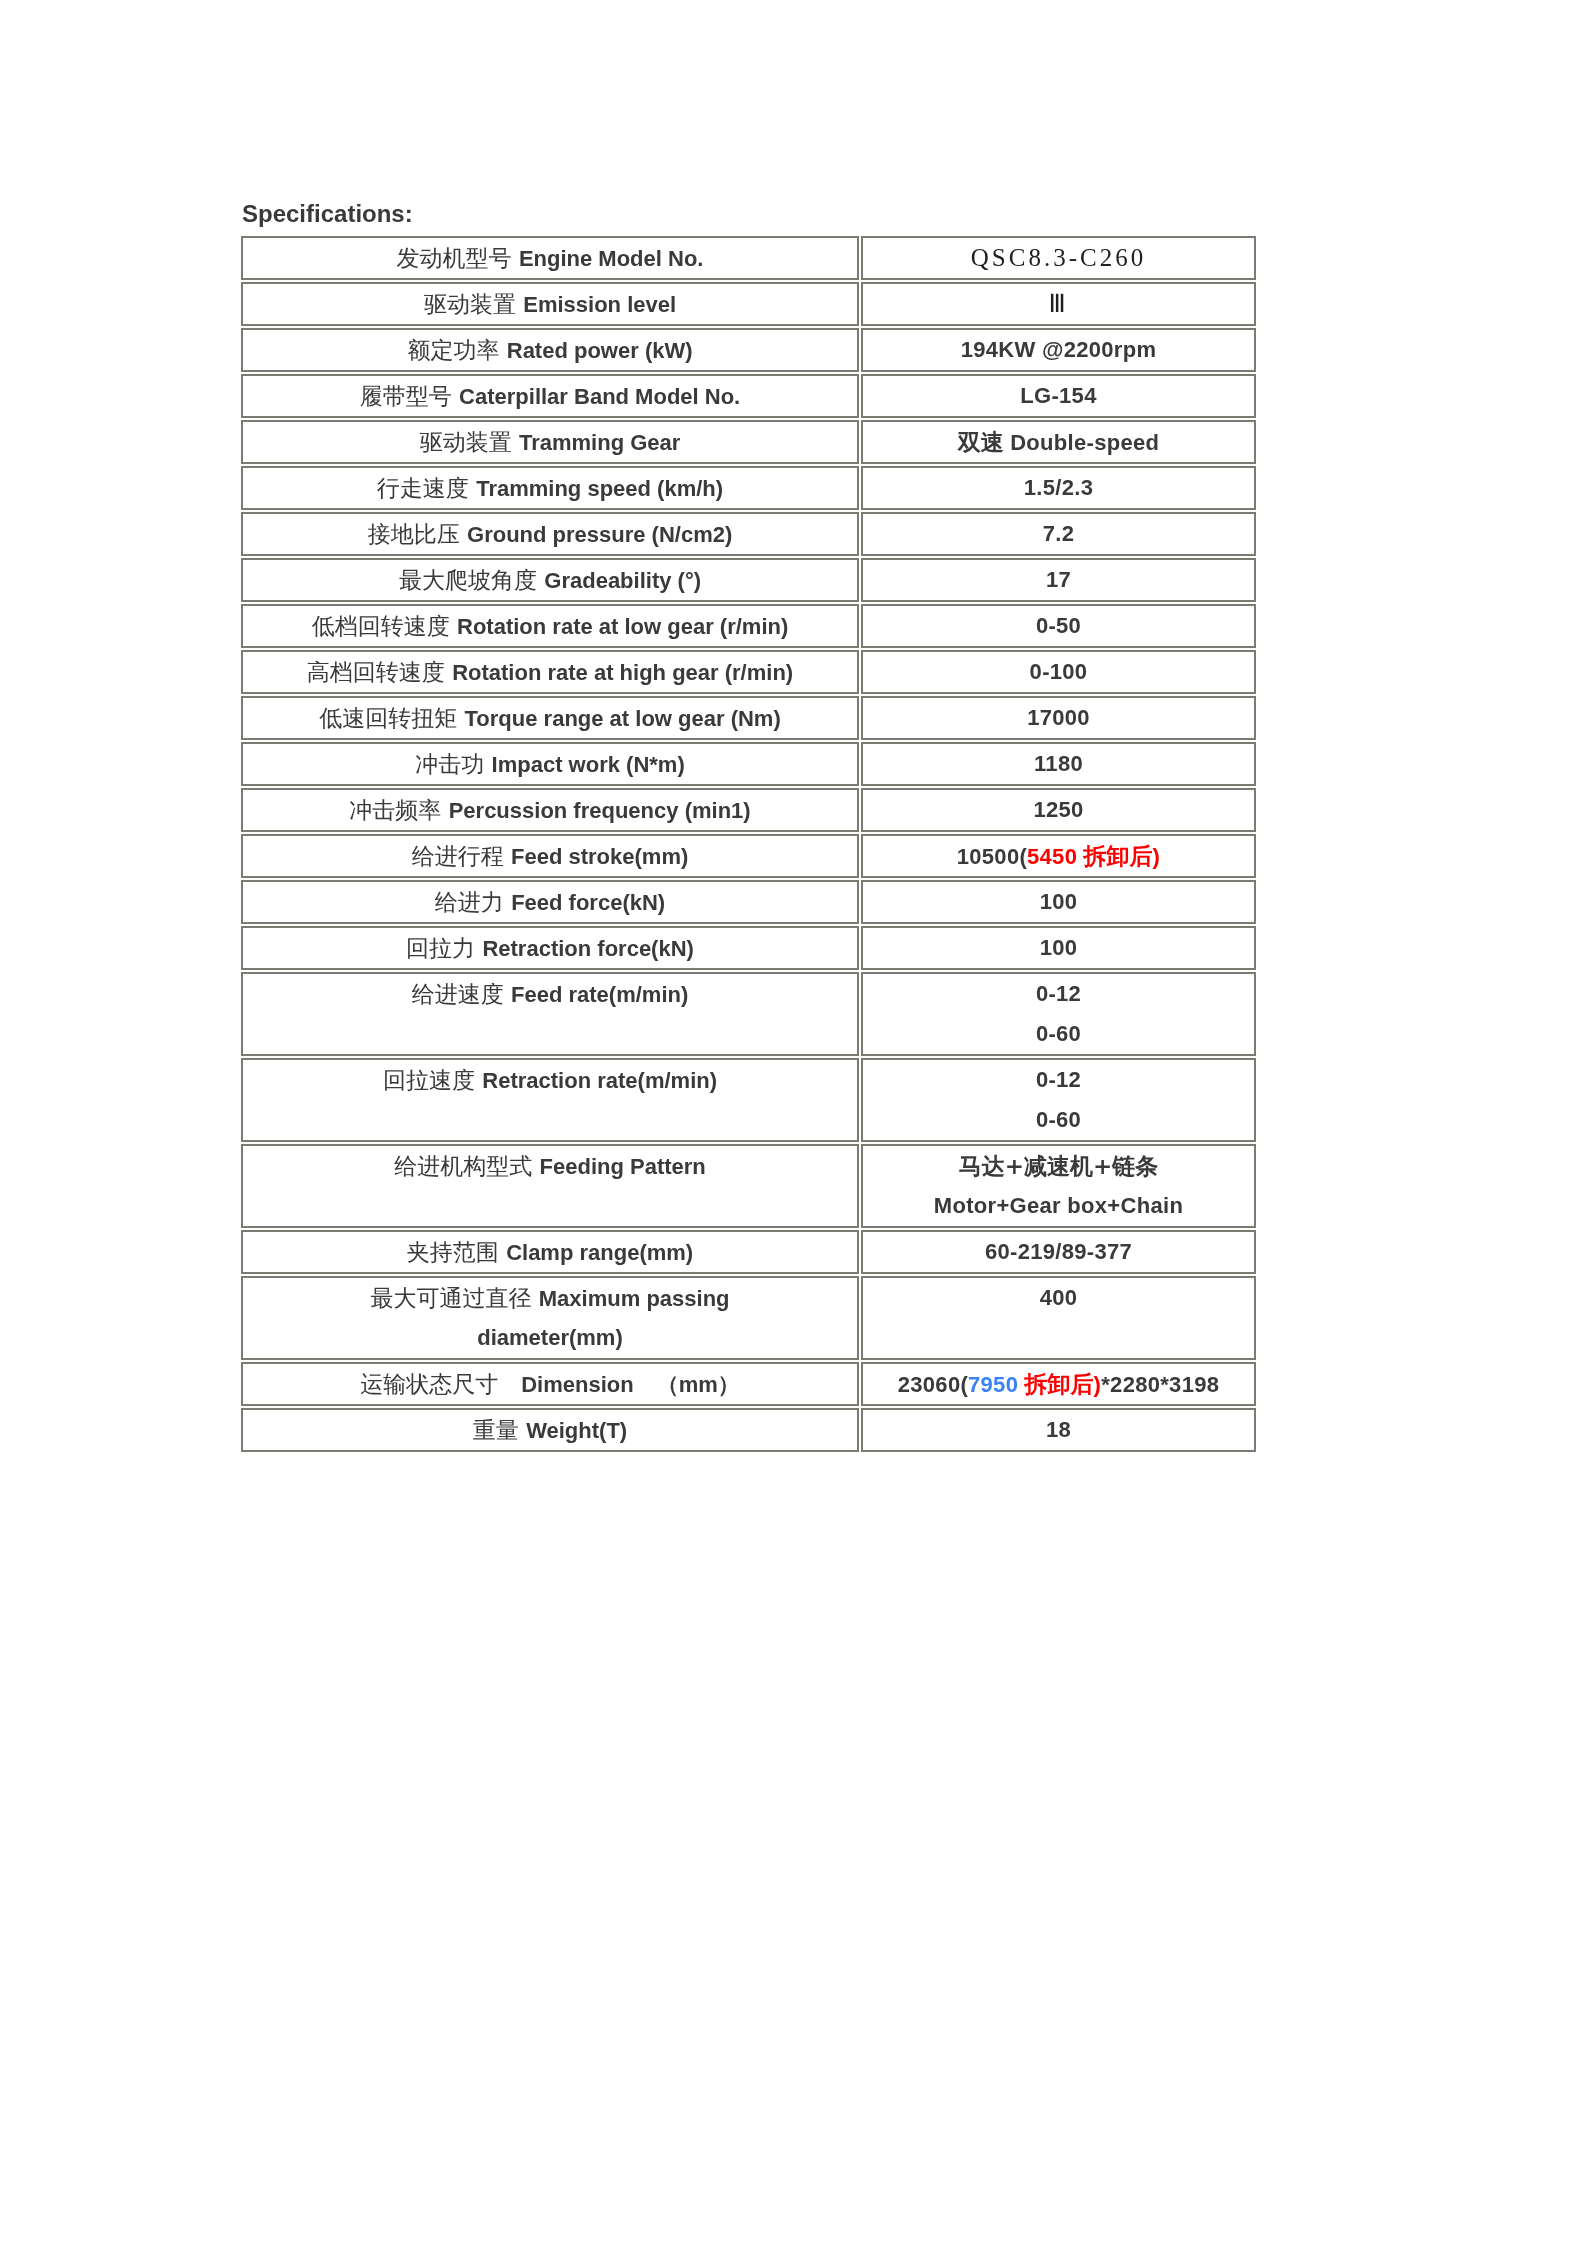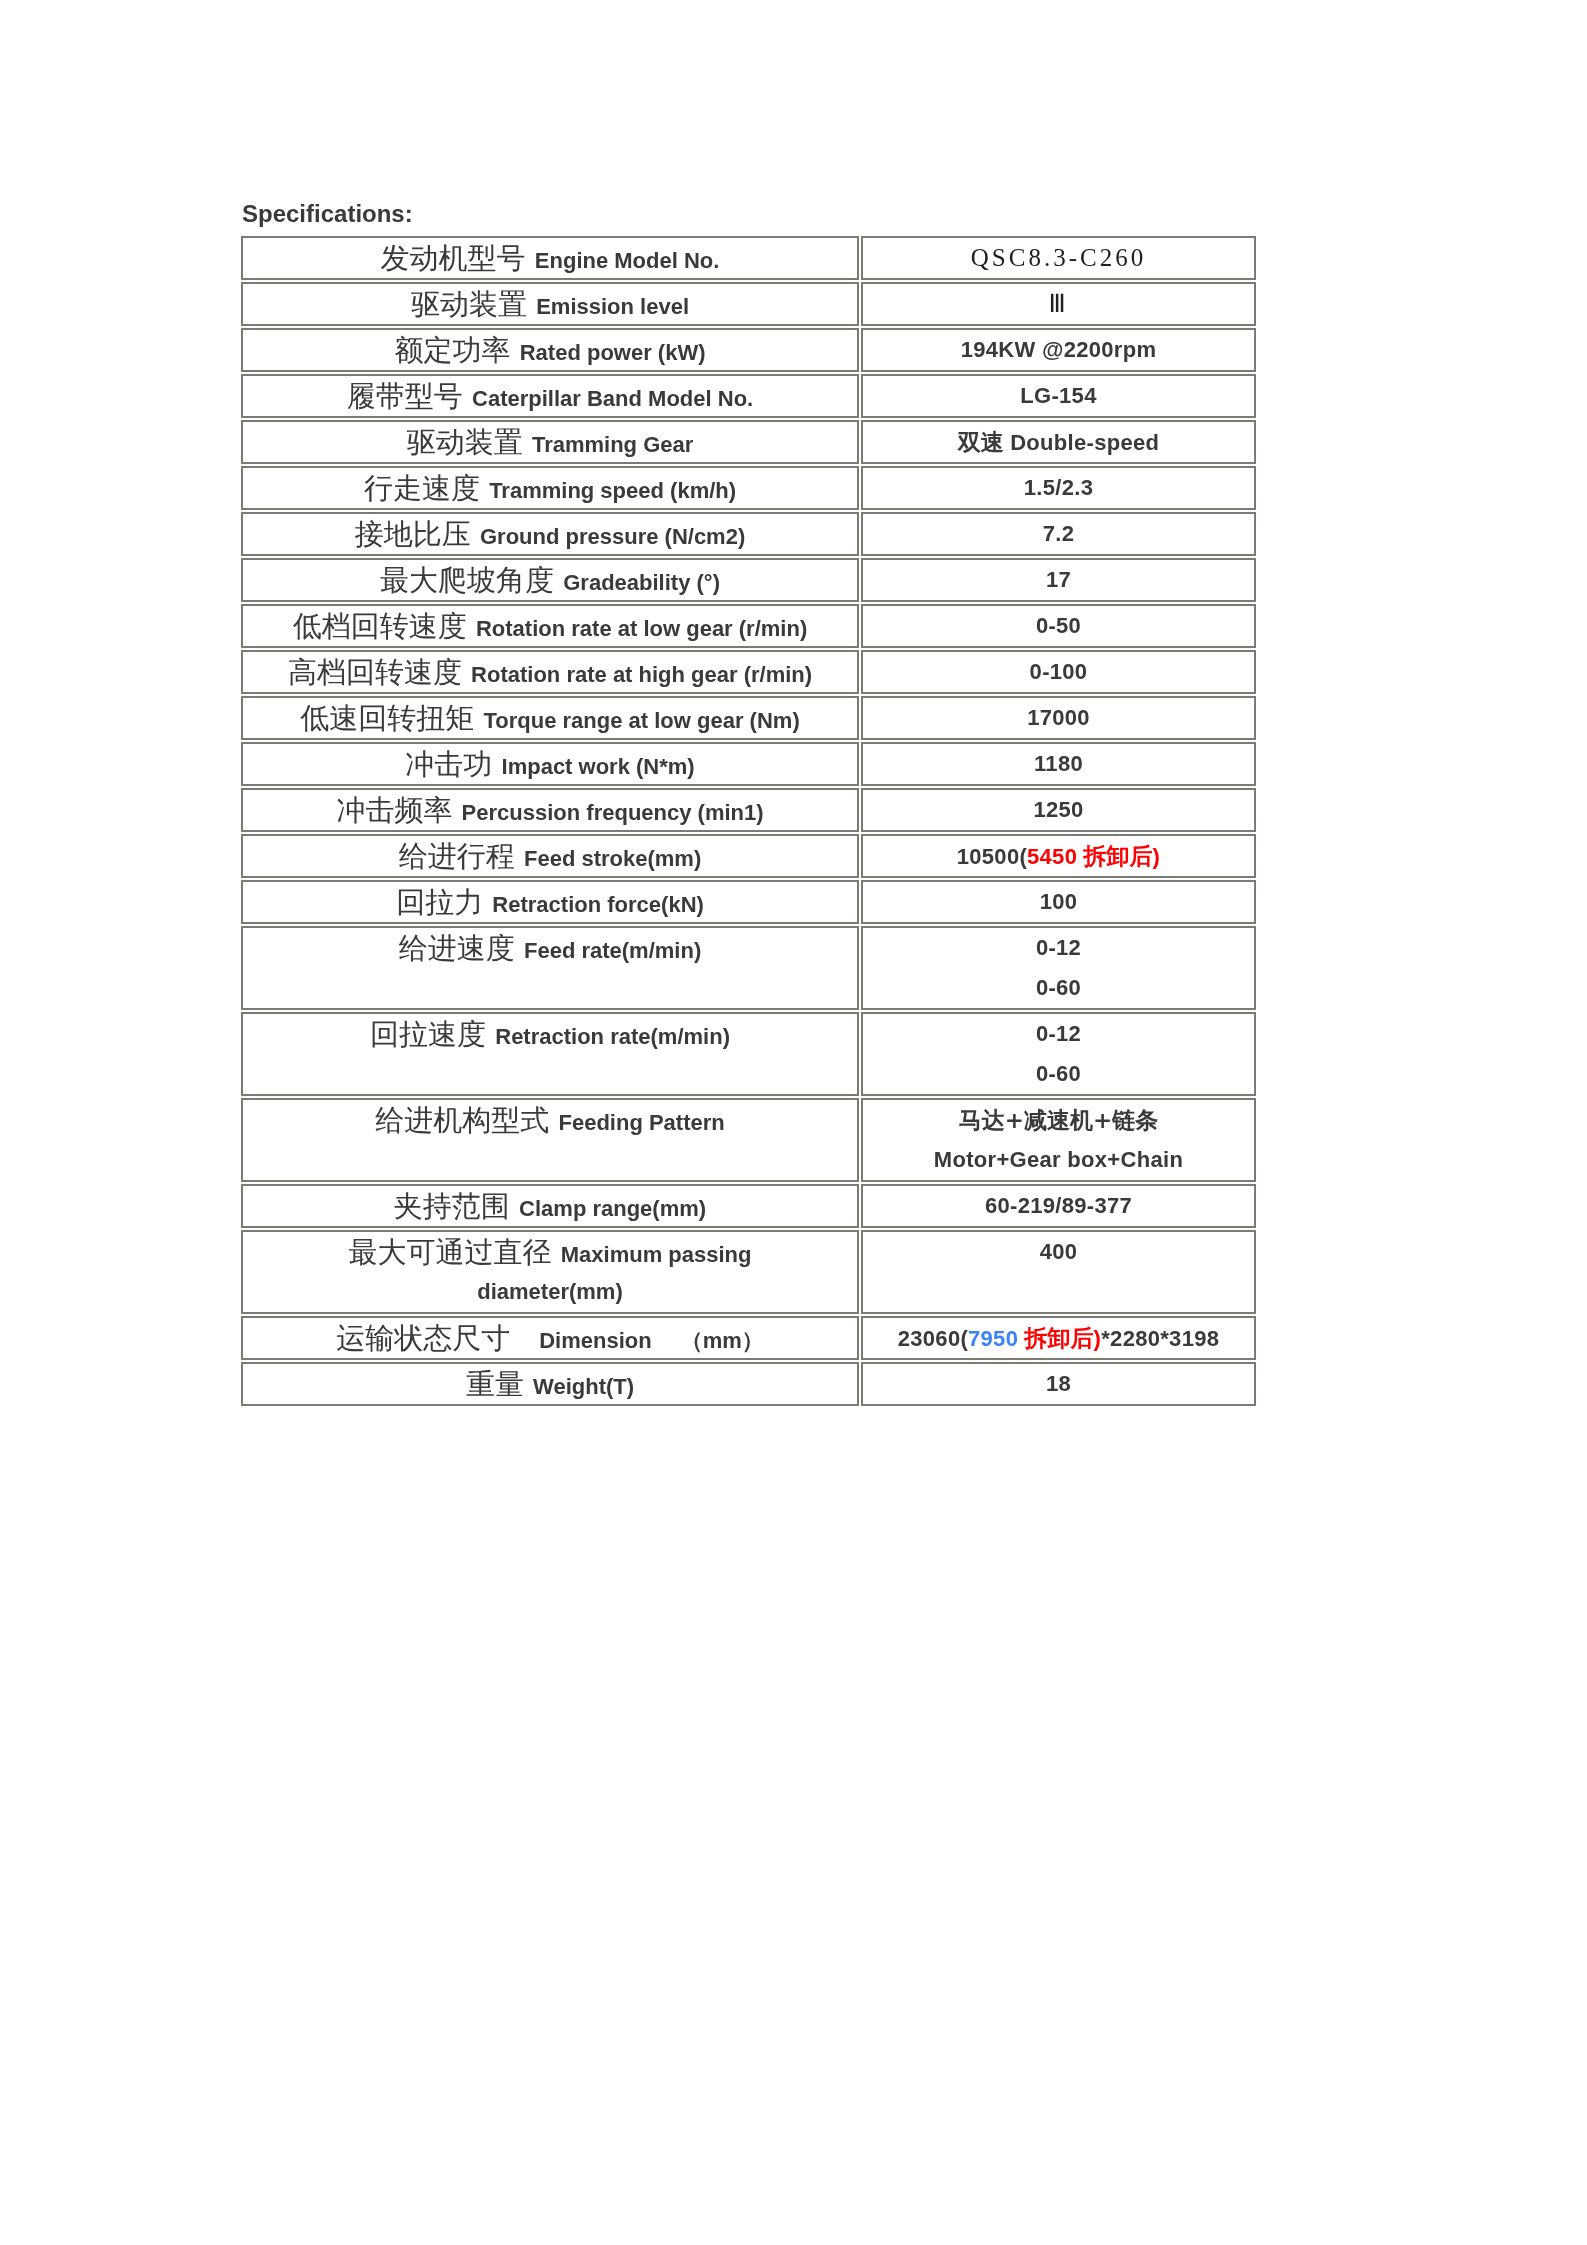--- a/index.html
+++ b/index.html
@@ -51,7 +51,7 @@
   .f-zh{
     font-family:"DejaVu Serif",serif;
     font-weight:normal;
-    font-size:29px;
+    font-size:23px;
   }
   .f-zhb{
     font-family:"DejaVu Serif",serif;

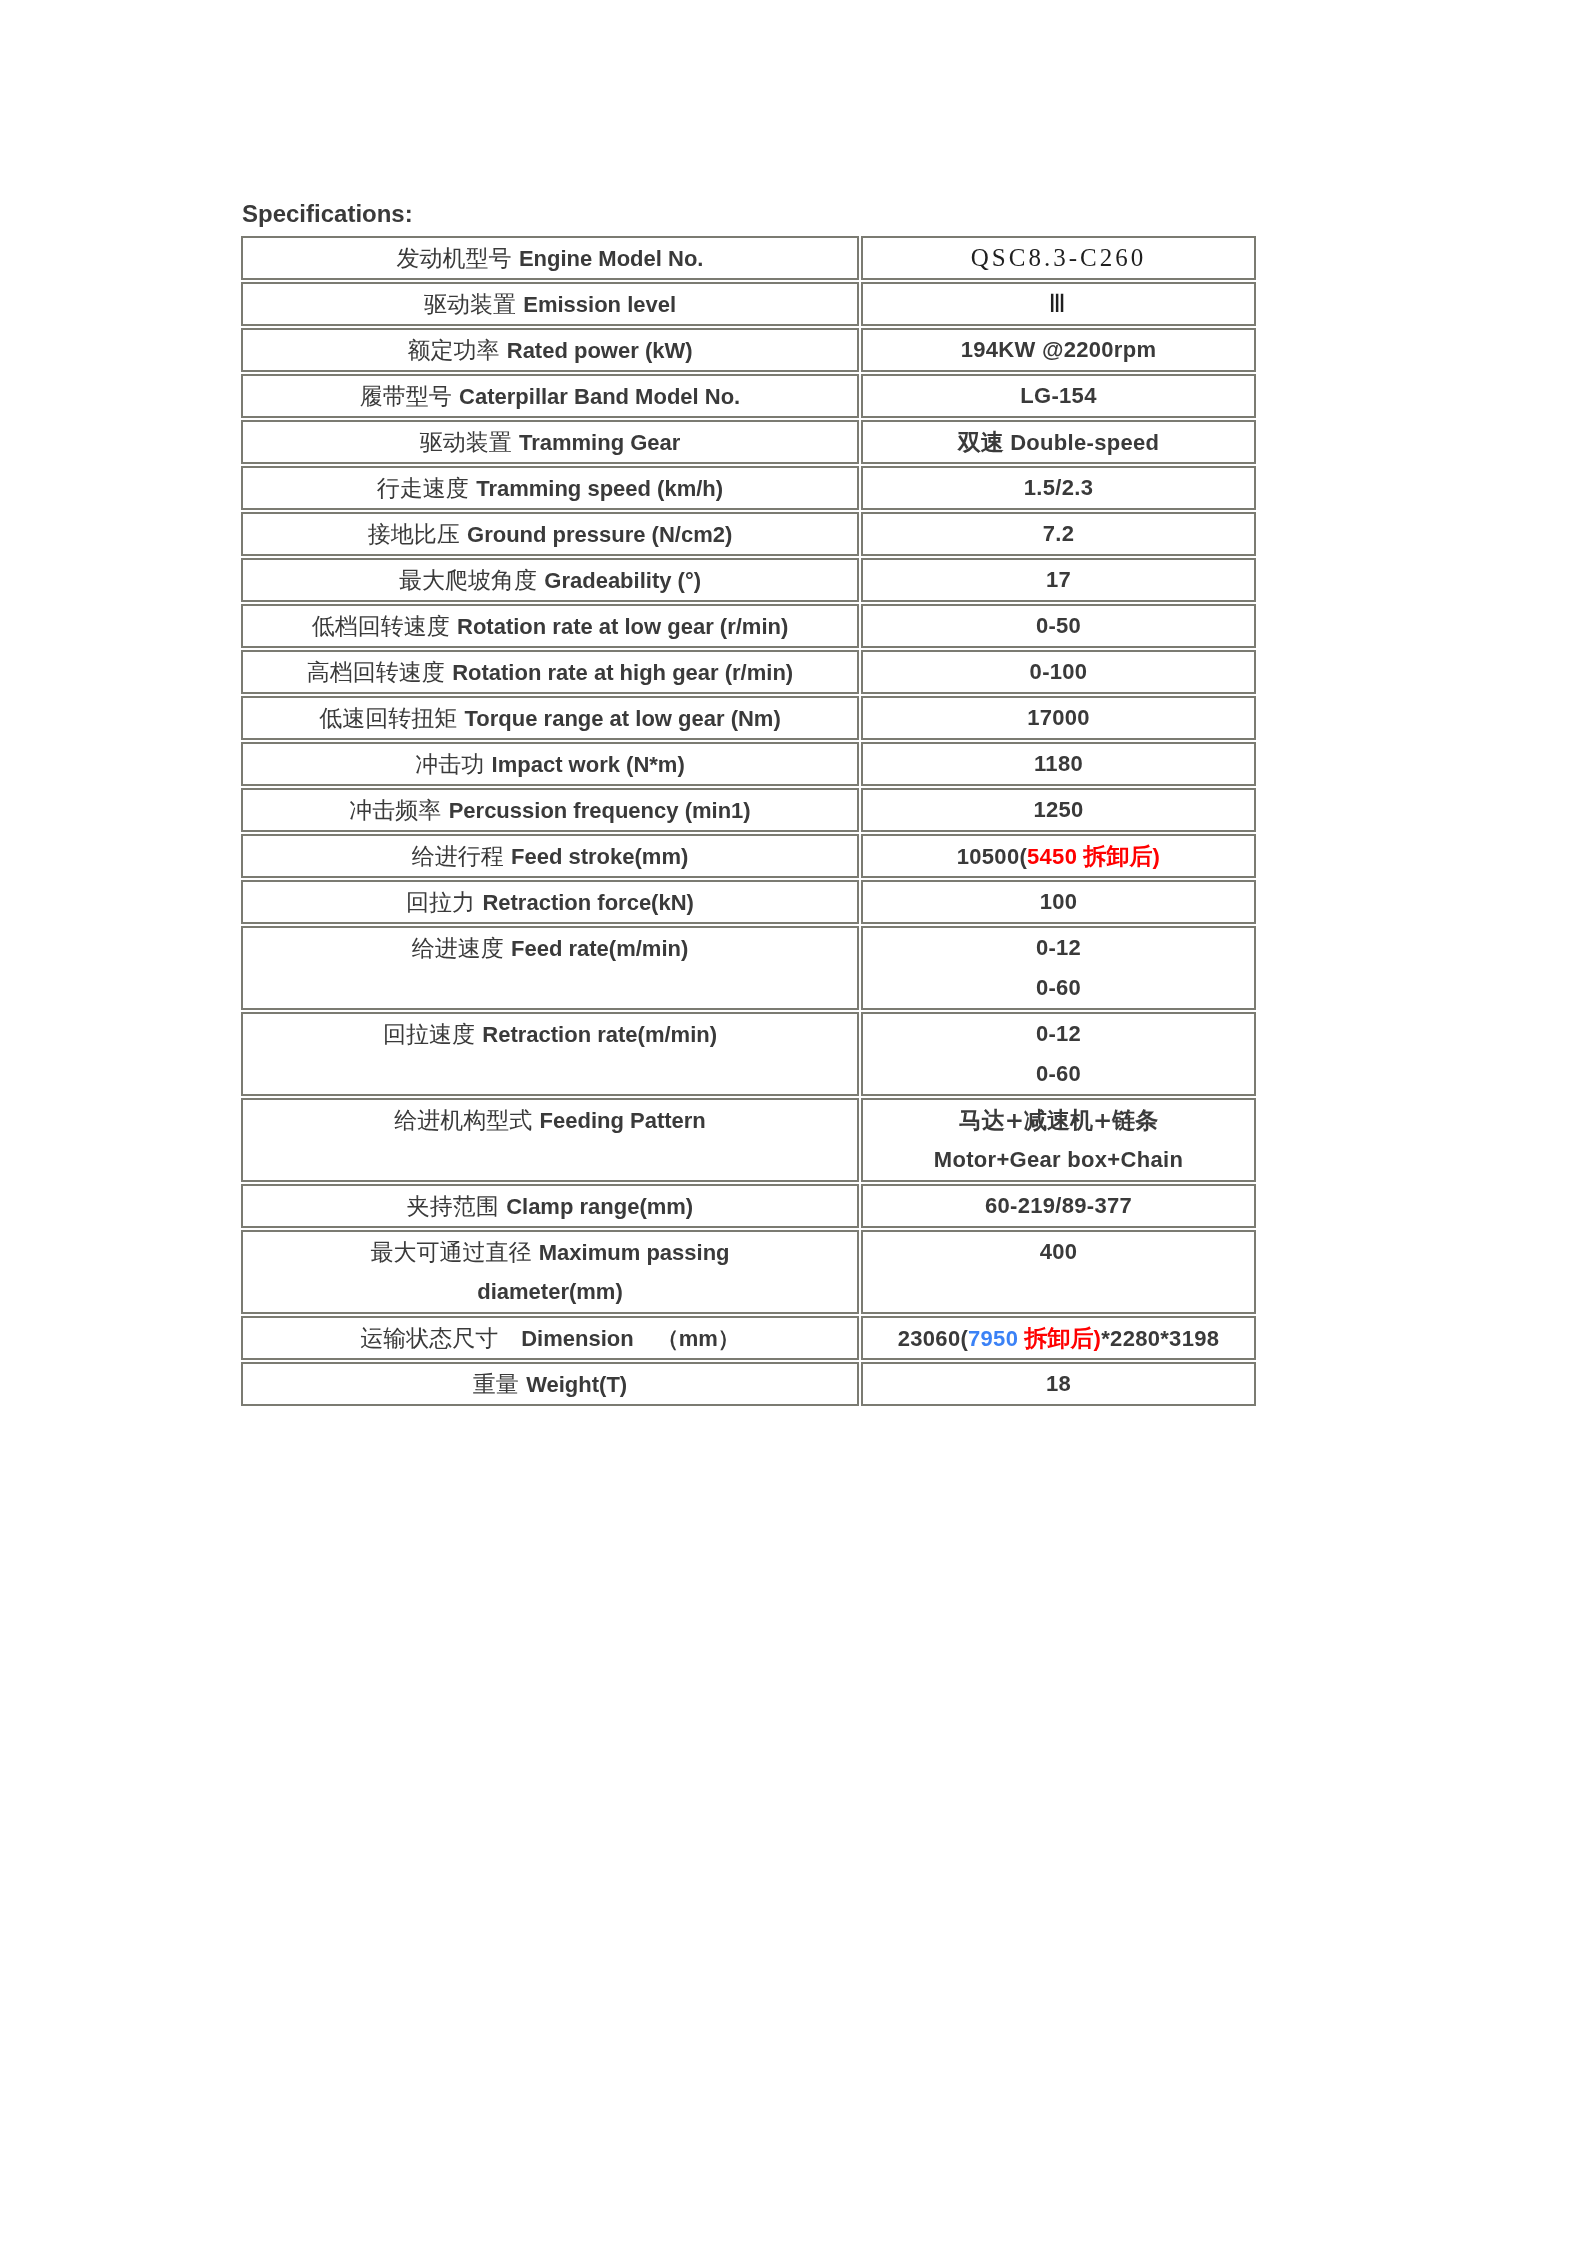--- a/index.html
+++ b/index.html
@@ -203,6 +203,14 @@
       </tr>
       <tr>
         <td>
+          <div class="ln"><span class="seg f-zh">给进力 </span><span class="seg f-en">Feed force(kN)</span></div>
+        </td>
+        <td>
+          <div class="ln"><span class="seg f-num">100</span></div>
+        </td>
+      </tr>
+      <tr>
+        <td>
           <div class="ln"><span class="seg f-zh">回拉力 </span><span class="seg f-en">Retraction force(kN)</span></div>
         </td>
         <td>

